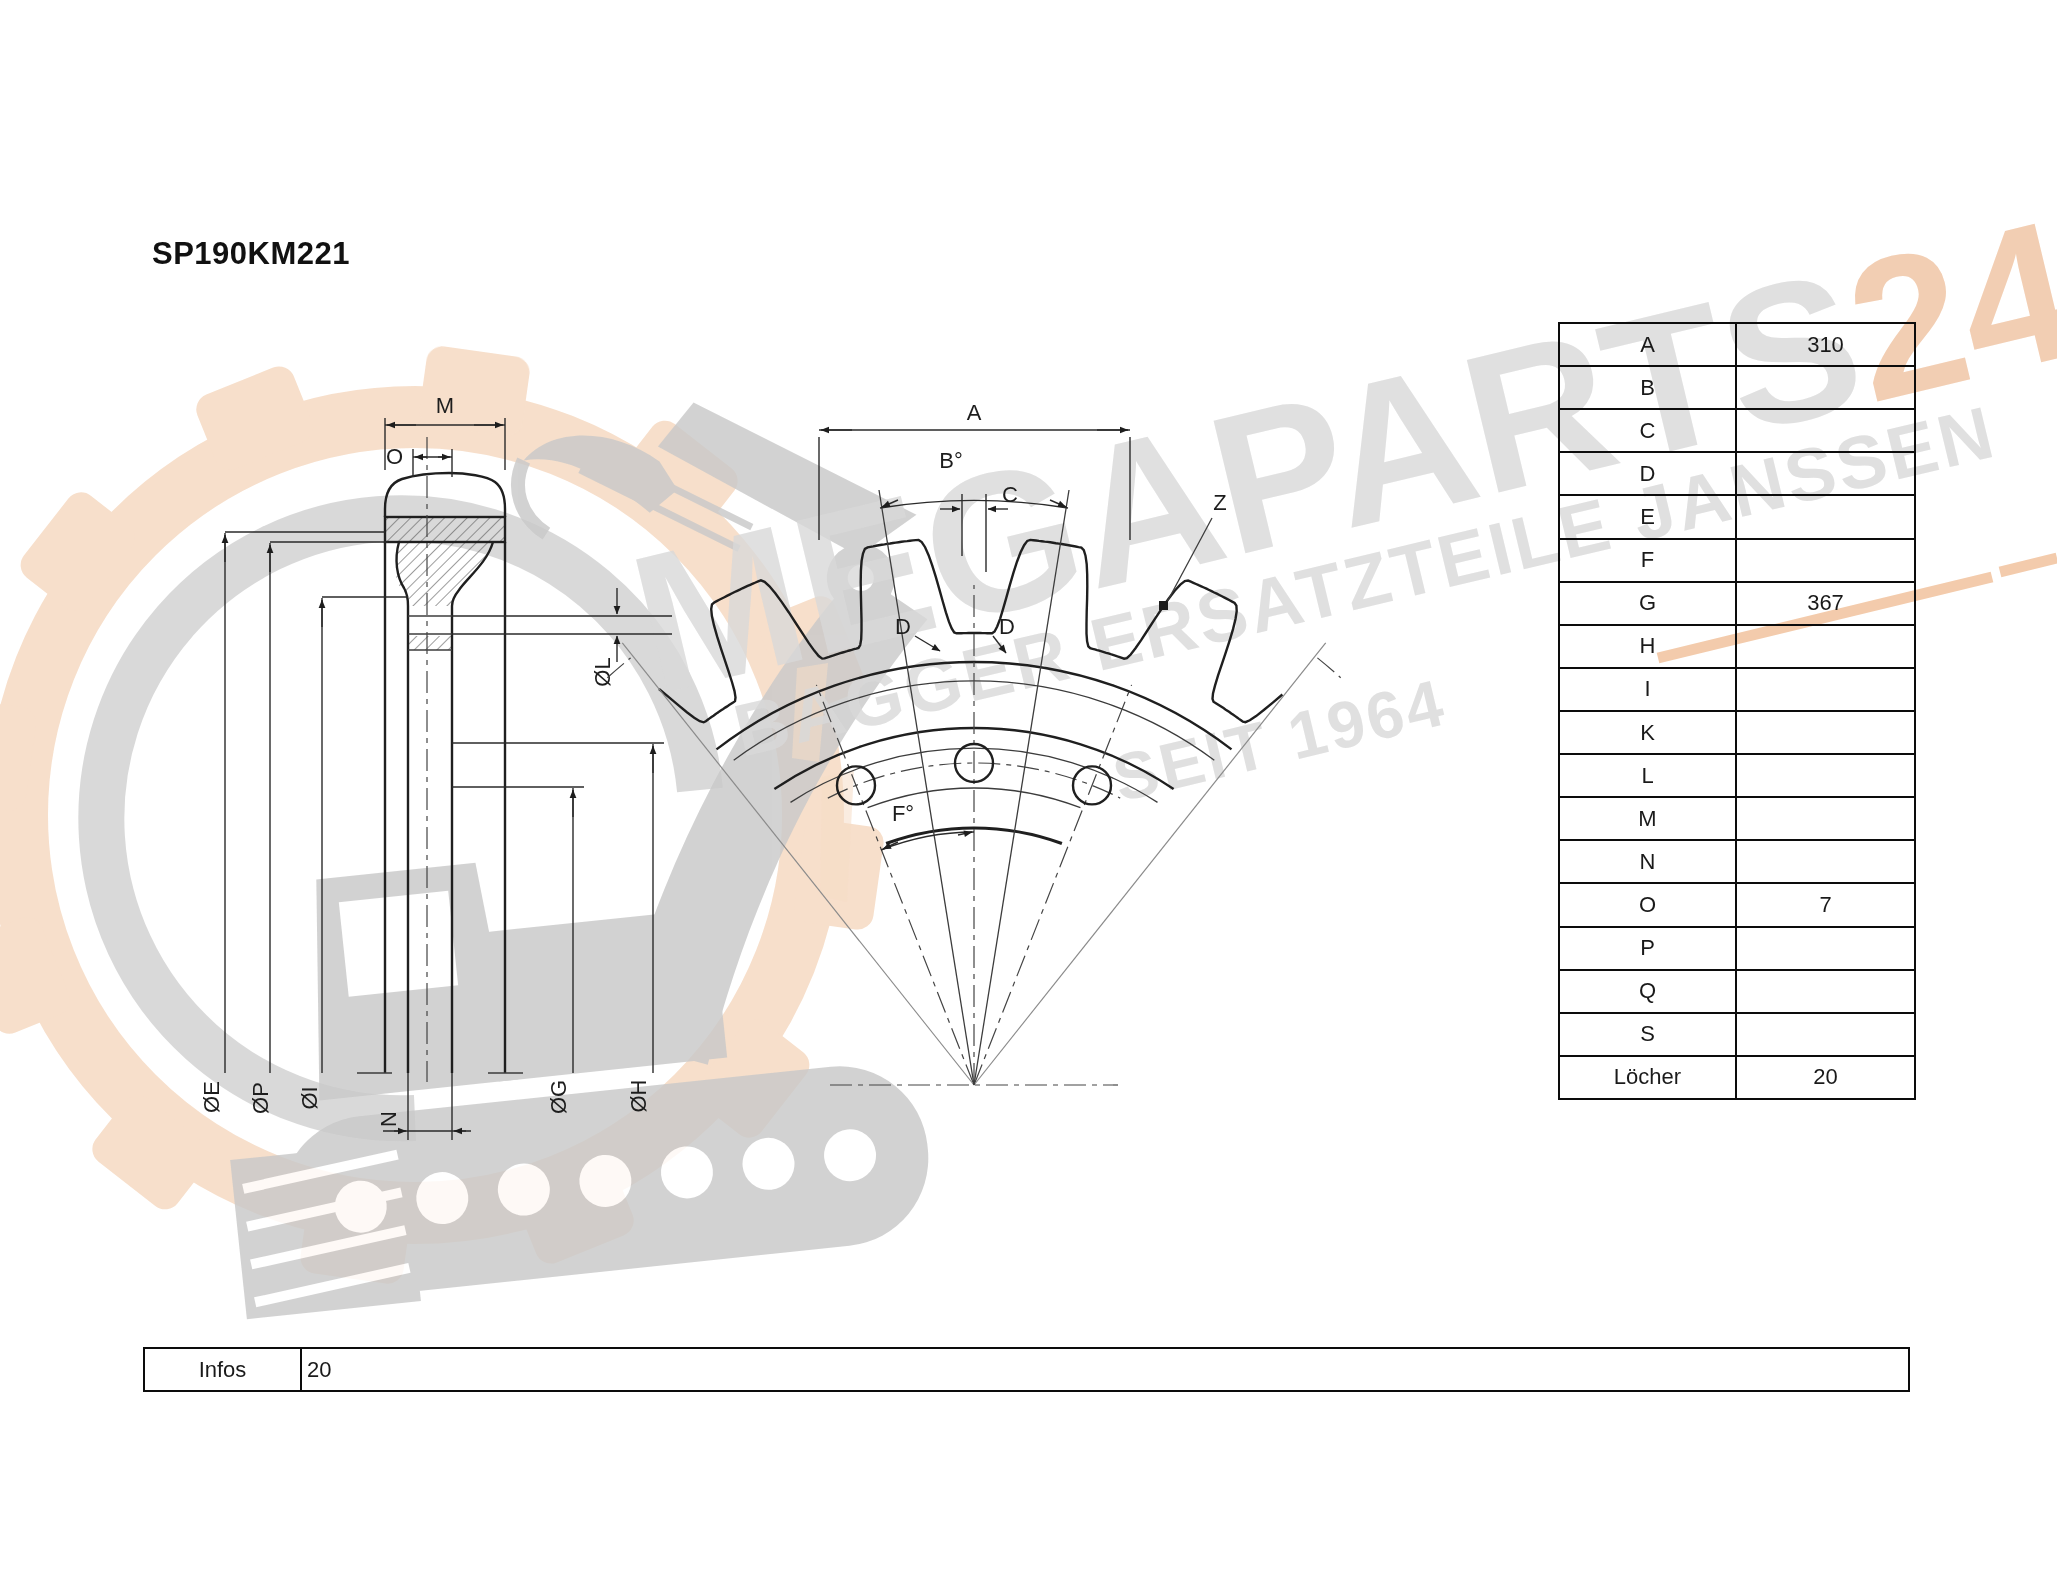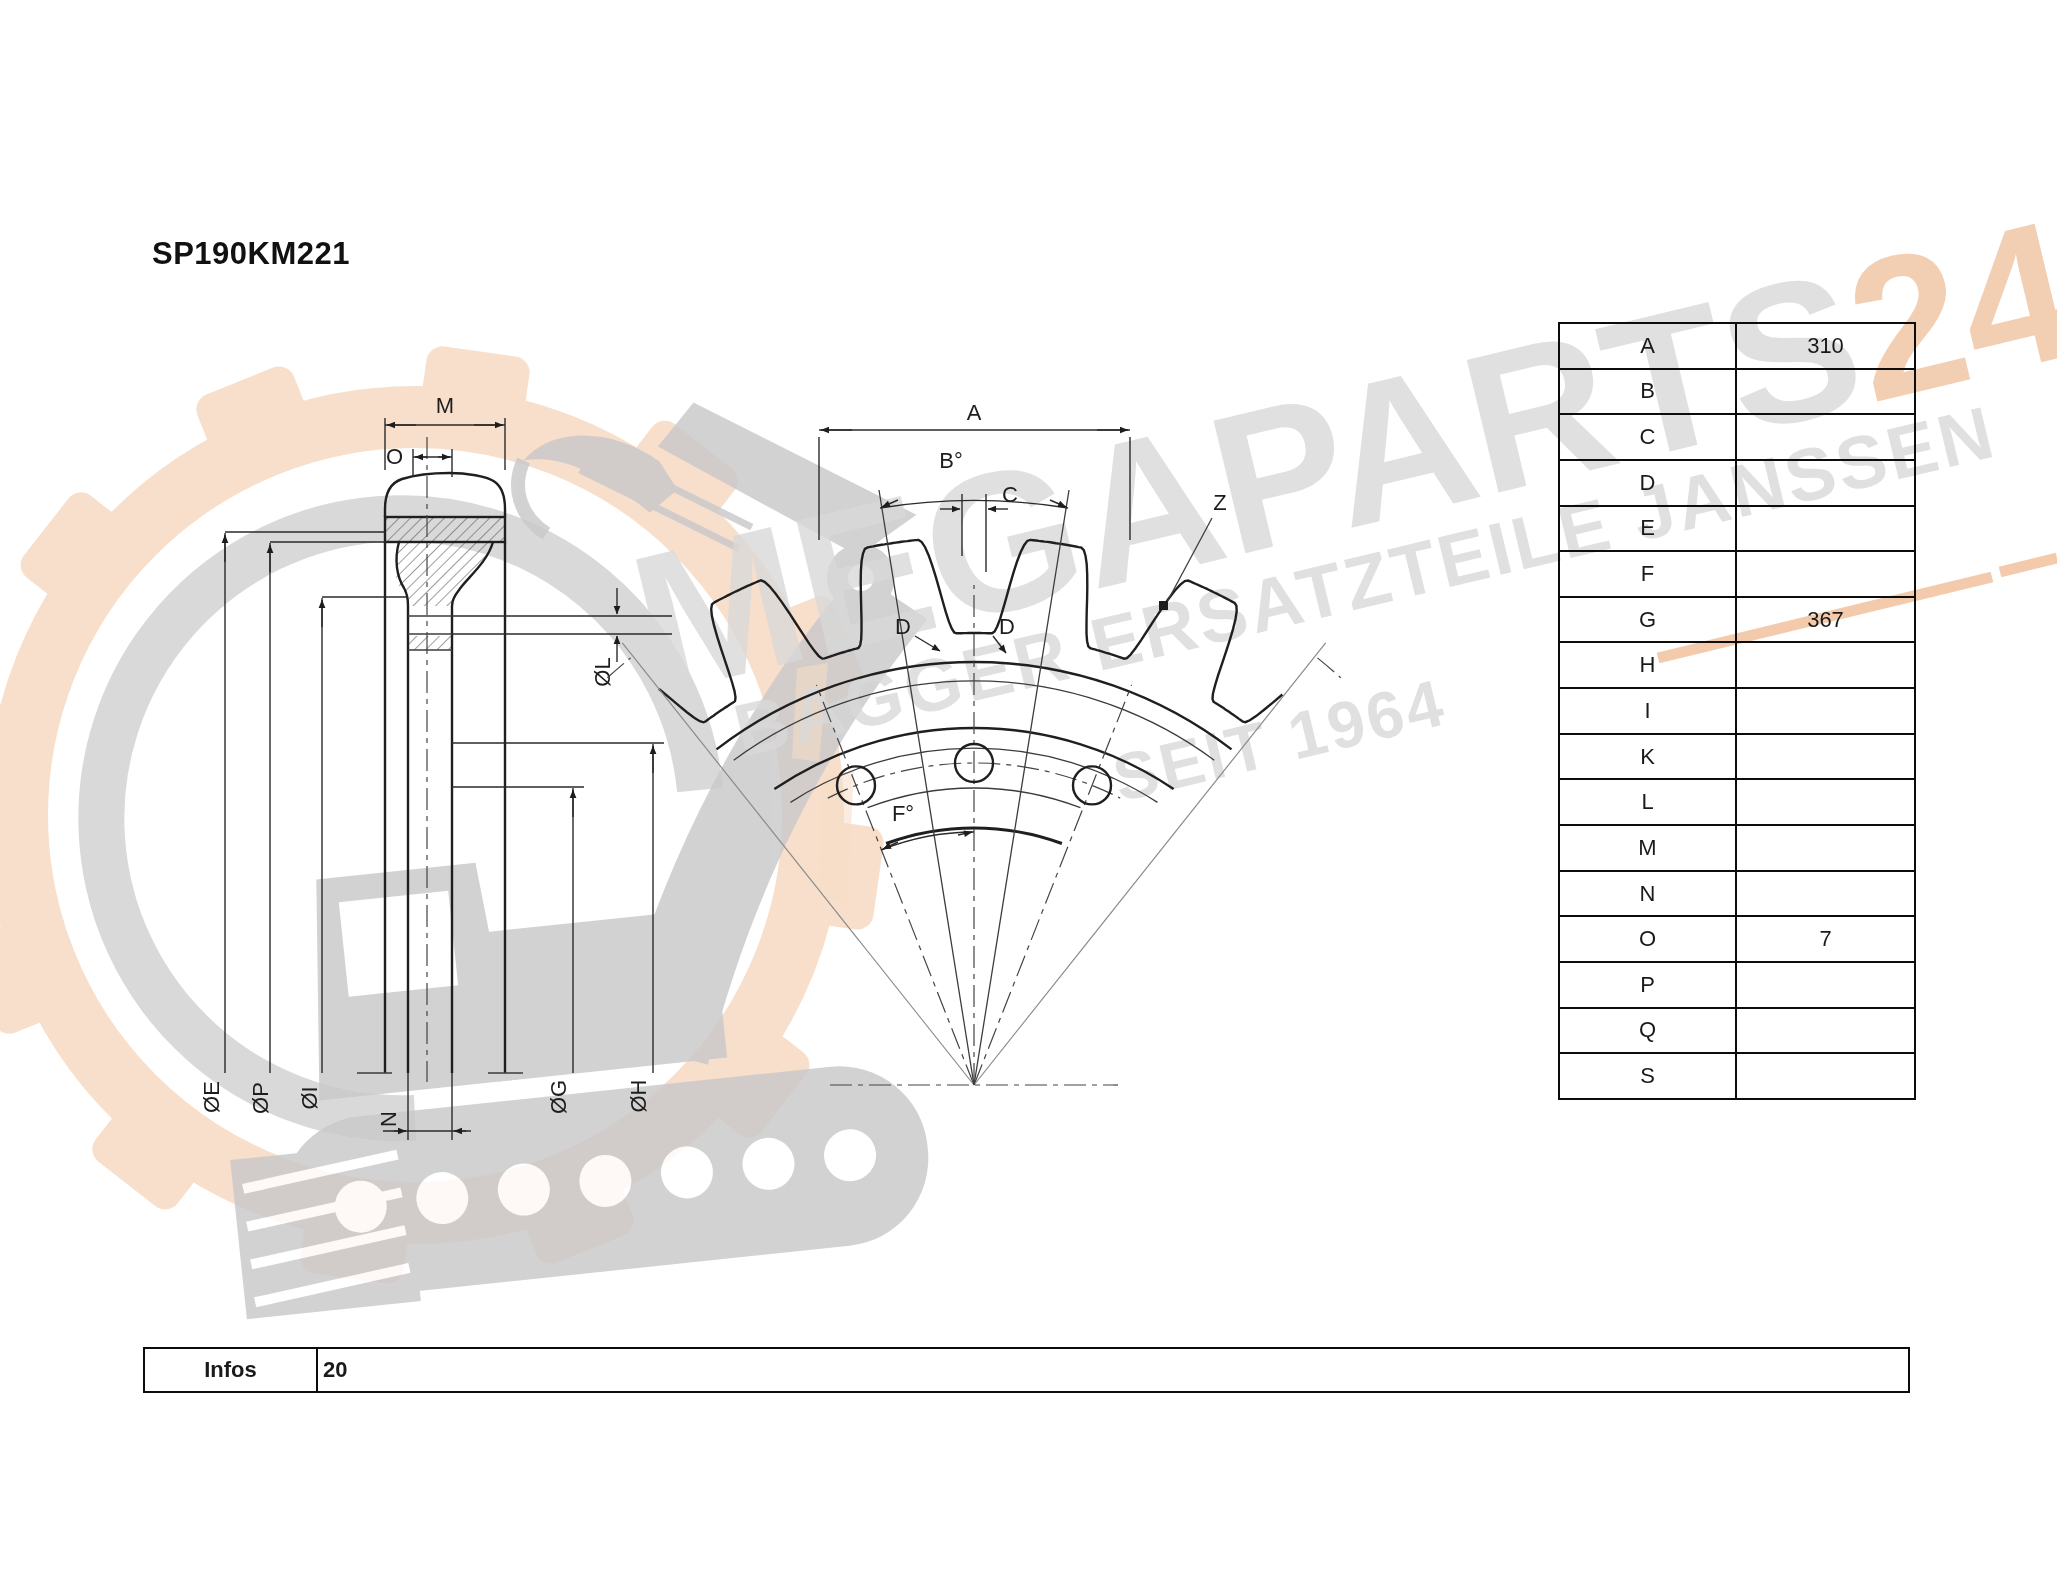--- a/index.html
+++ b/index.html
@@ -299,6 +299,10 @@
         <td class="lbl">S</td>
         <td class="val"></td>
       </tr>
+    <tr>
+        <td class="lbl">Löcher</td>
+        <td class="val">20</td>
+      </tr>
   </tbody>
 </table>
 

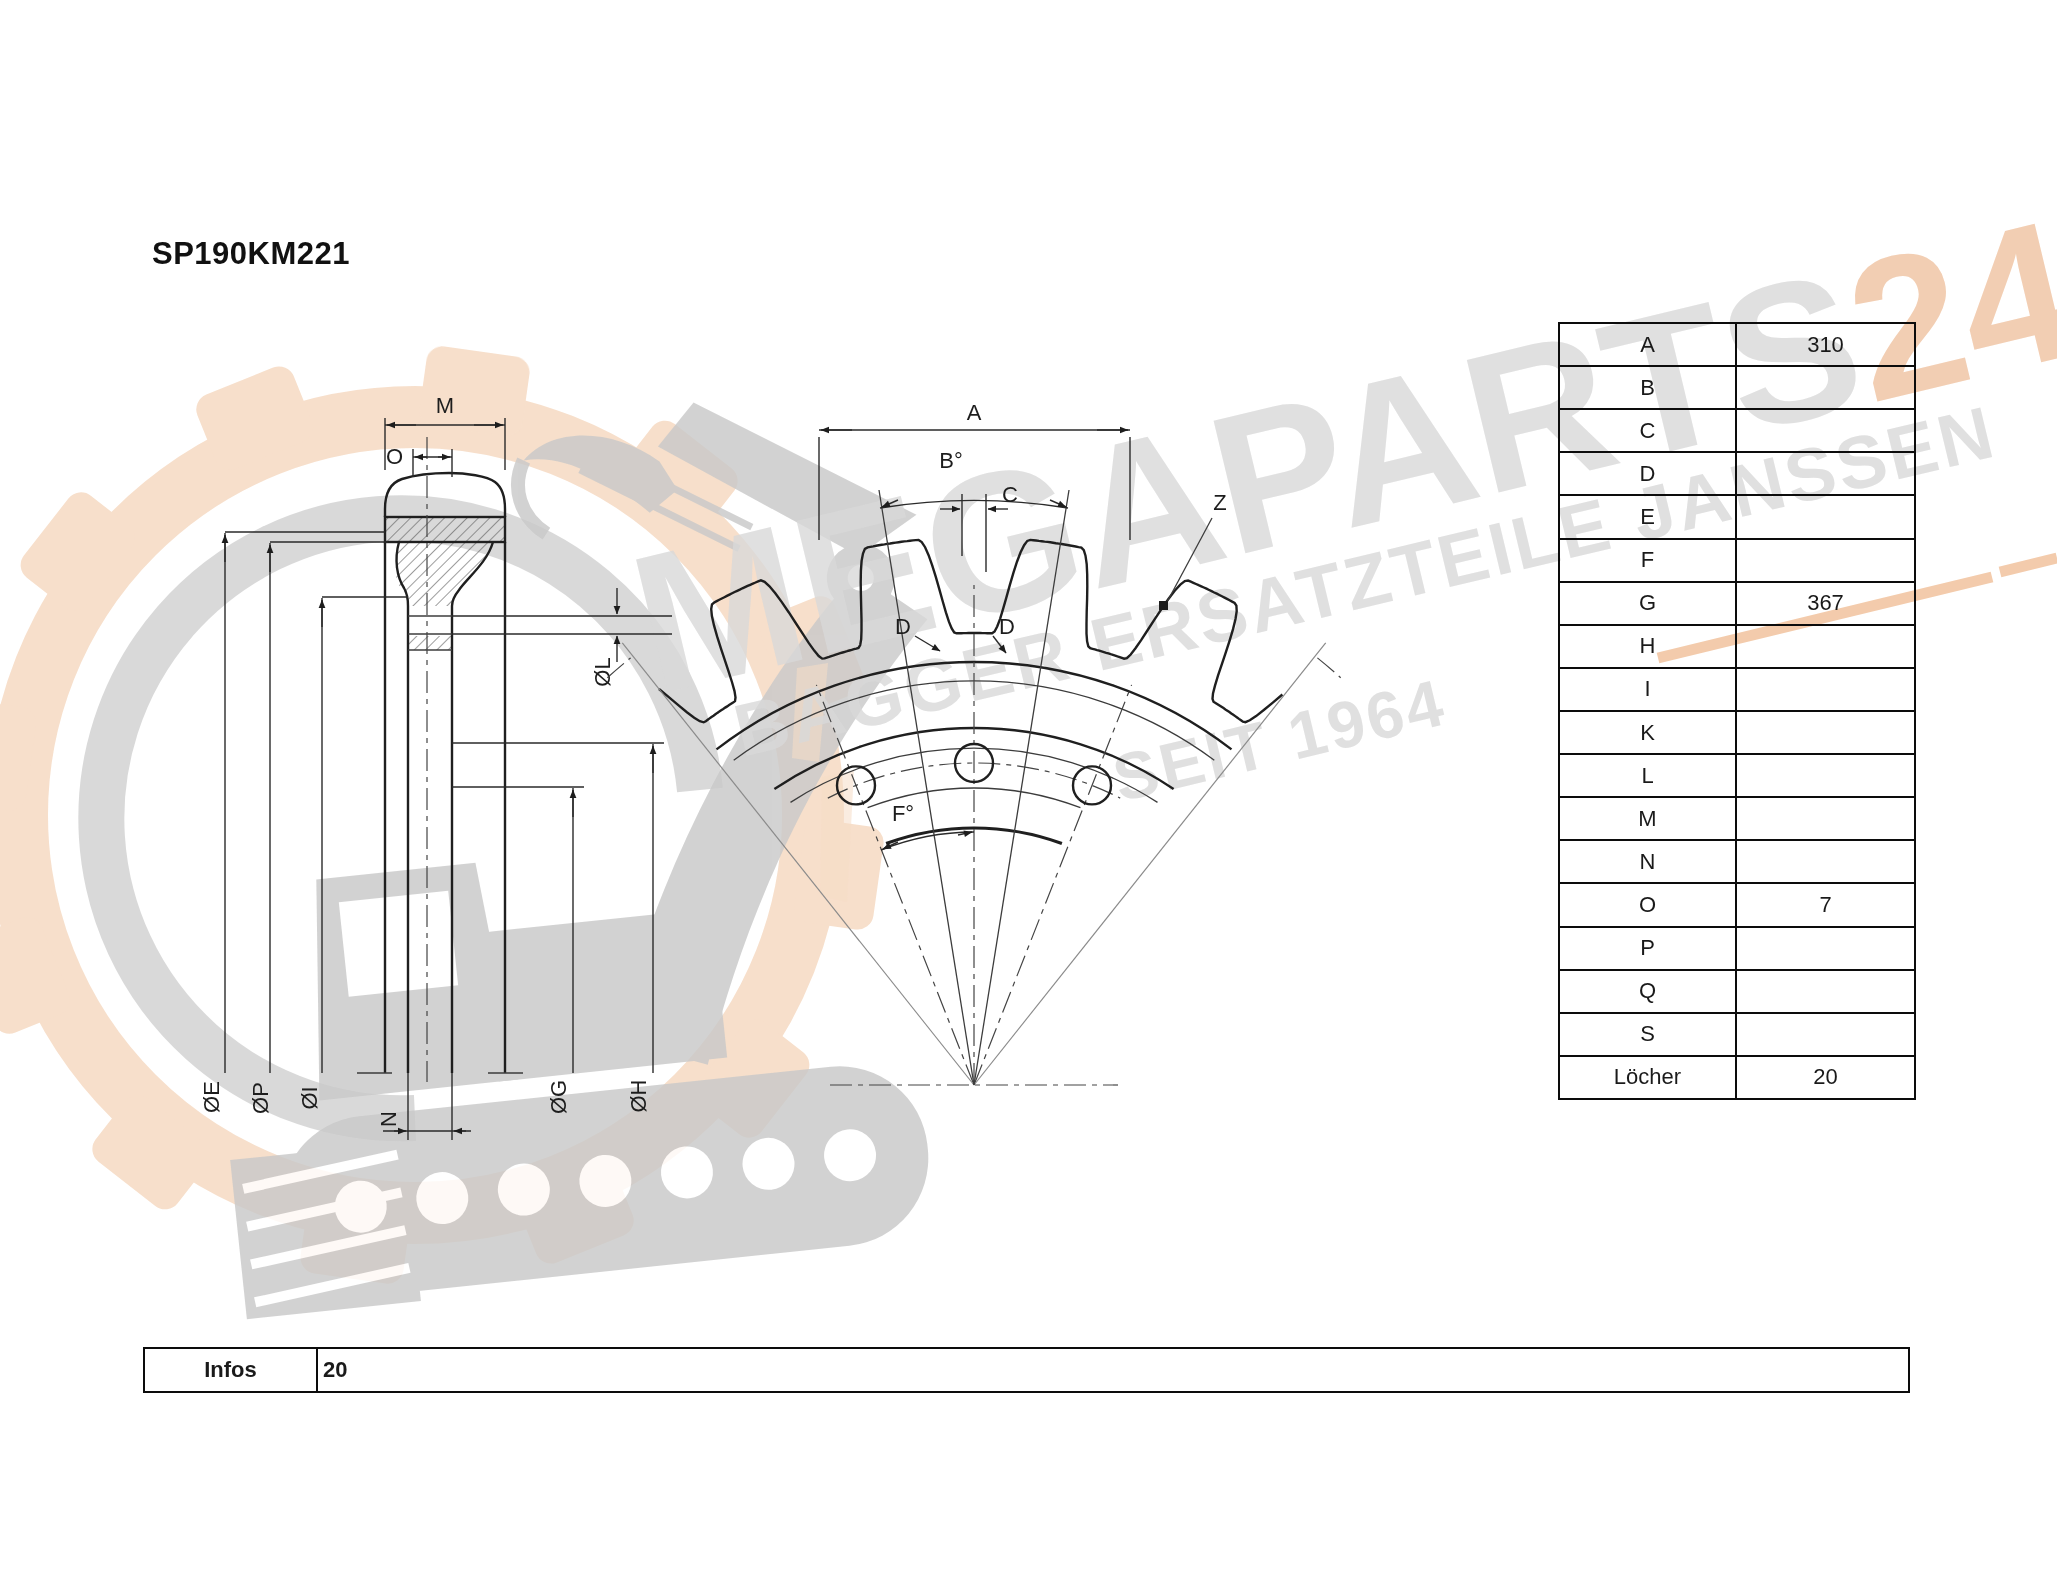--- a/index.html
+++ b/index.html
@@ -15,7 +15,7 @@
   .spec-table td.lbl{width:175px;}
   .spec-table td.val{width:177px;}
   .info-table{position:absolute;left:143px;top:1347px;width:1767px;height:45px;}
-  .info-table td{border:2px solid #0c0c0c;font-size:22px;vertical-align:middle;padding:8px;font-weight:bold;}
+  .info-table td{border:2px solid #0c0c0c;font-size:22px;vertical-align:middle;padding:0;}
   .info-table td.lbl{width:155px;text-align:center;}
   .info-table td.val{text-align:left;padding-left:5px;}
   

